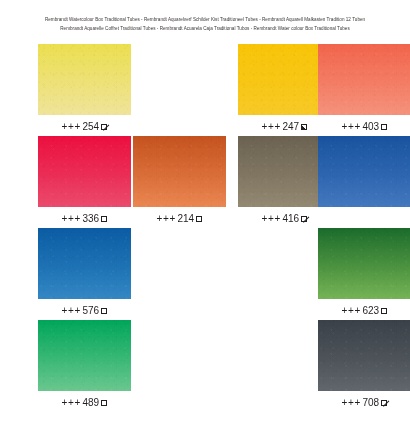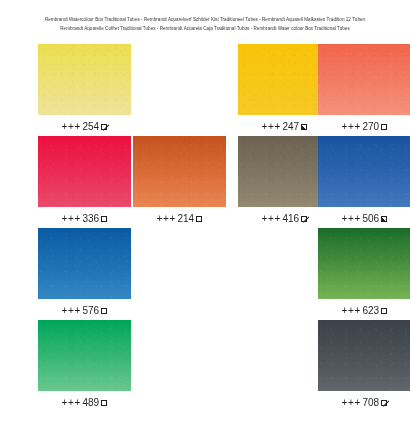--- a/index.html
+++ b/index.html
@@ -174,7 +174,7 @@
             <div class="grain"></div>
             <div class="sheen"></div>
           </div>
-          <div class="label"><span class="plus">+++</span><span class="code">270</span><span class="tico transparent"></span></div>
+          <div class="label"><span class="plus">+++</span><span class="code">403</span><span class="tico transparent"></span></div>
         </div>
       </div>
       <div class="row">

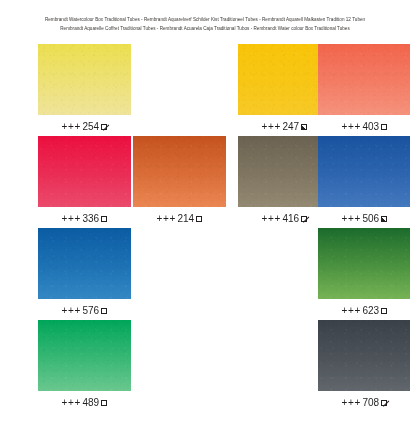--- a/index.html
+++ b/index.html
@@ -208,7 +208,6 @@
             <div class="grain"></div>
             <div class="sheen"></div>
           </div>
-          <div class="label"><span class="plus">+++</span><span class="code">506</span><span class="tico semi-opaque"></span></div>
         </div>
       </div>
       <div class="row">

